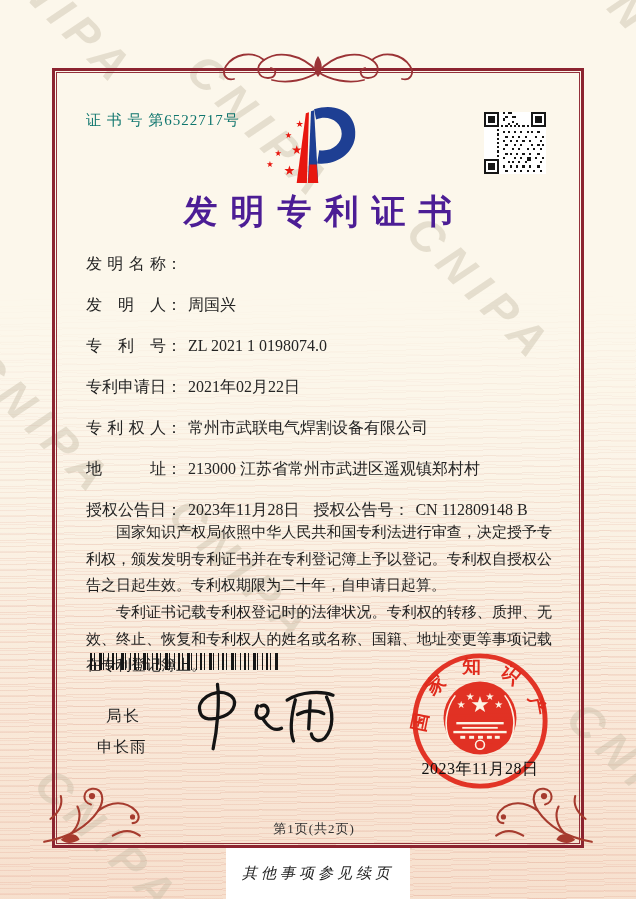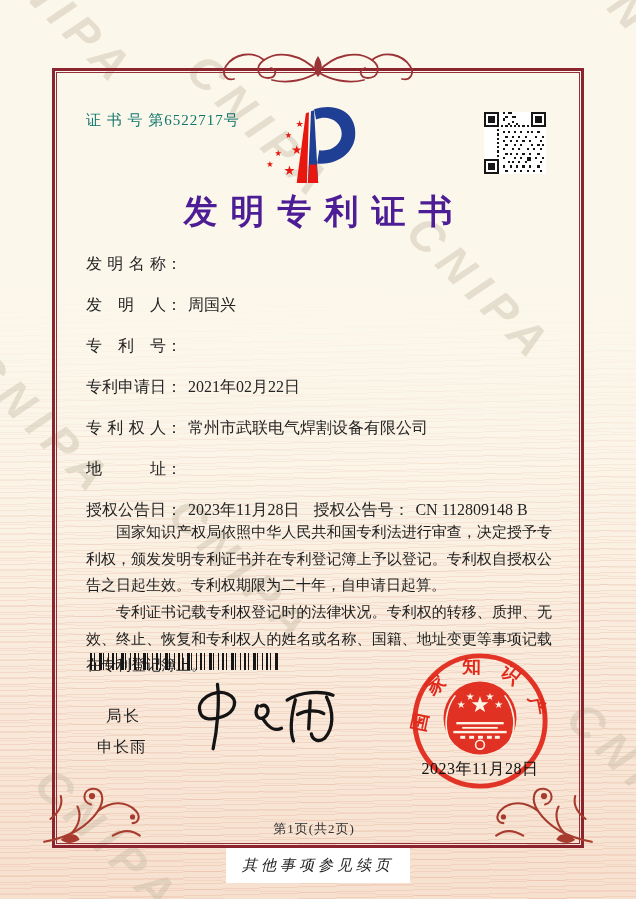--- a/index.html
+++ b/index.html
@@ -182,6 +182,7 @@
     <div class="frow">
       <span class="flabel">专利号</span>
         <span class="fcolon">：</span>
+      <span class="fvalue">ZL 2021 1 0198074.0</span>
     </div>
     <div class="frow">
       <span class="flabel">专利申请日</span>

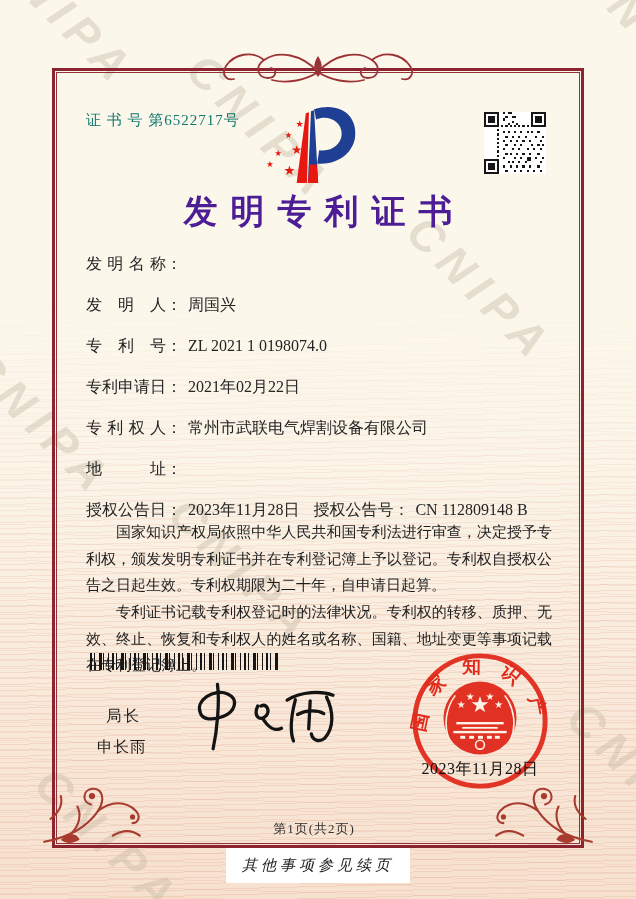--- a/index.html
+++ b/index.html
@@ -197,6 +197,7 @@
     <div class="frow">
       <span class="flabel">地址</span>
         <span class="fcolon">：</span>
+      <span class="fvalue">213000 江苏省常州市武进区遥观镇郑村村</span>
     </div>
     <div class="frow">
       <span class="flabel">授权公告日</span>

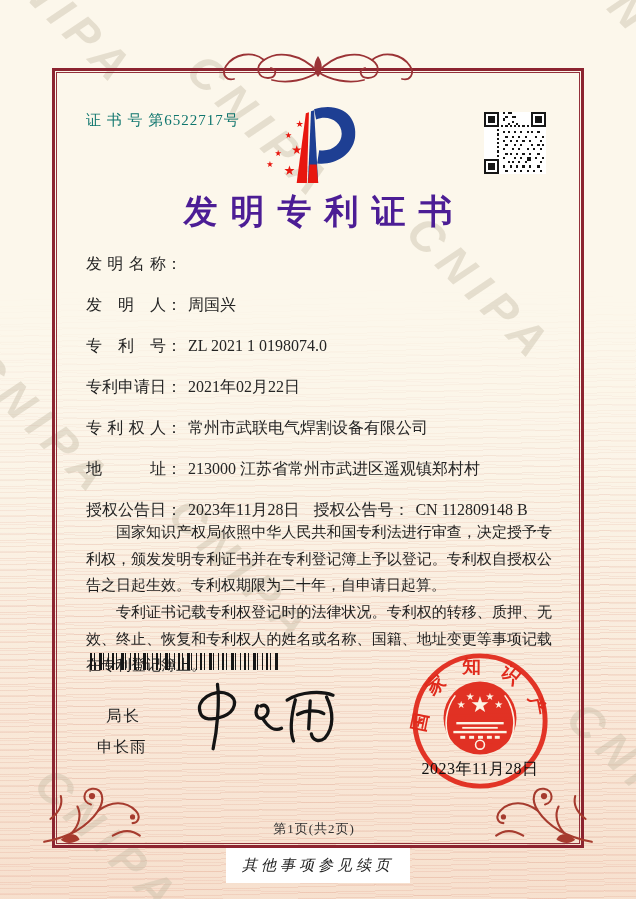--- a/index.html
+++ b/index.html
@@ -59,7 +59,7 @@
 
   .page-info{position:absolute;left:0;right:8px;top:820px;text-align:center;font-size:13px;color:#333;letter-spacing:1px;}
   .note{position:absolute;left:0;right:0;top:848px;text-align:center;}
-  .note span{display:inline-block;background:#ffffff;padding:8px 16px;font-size:15px;
+  .note span{display:inline-block;background:#ffffff;padding:16px 16px;font-size:15px;
              font-style:italic;color:#222;letter-spacing:4px;}
 
   .ornament-top{position:absolute;left:218px;top:46px;width:200px;height:46px;}

